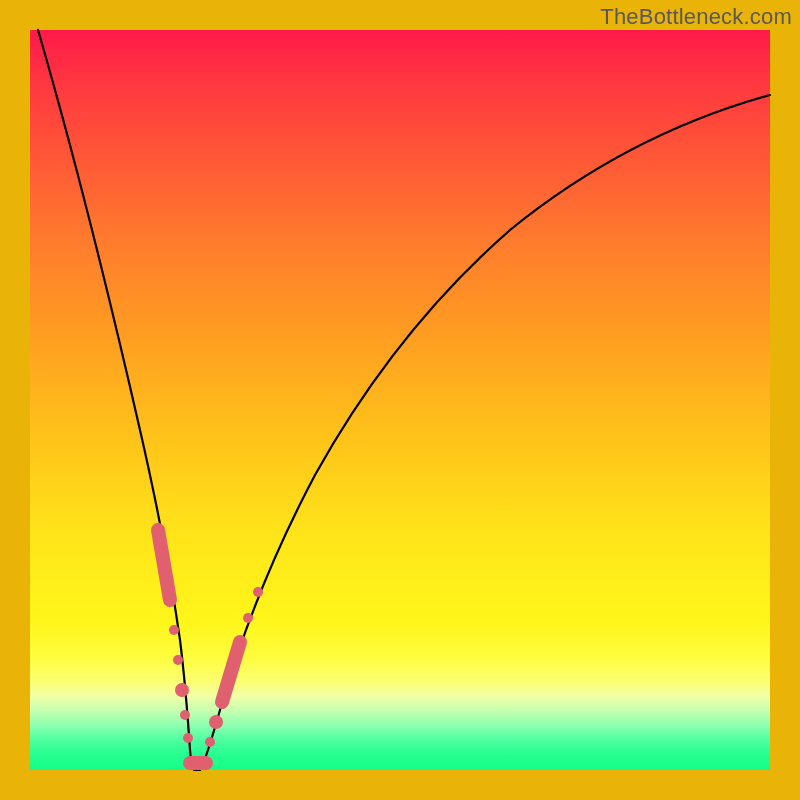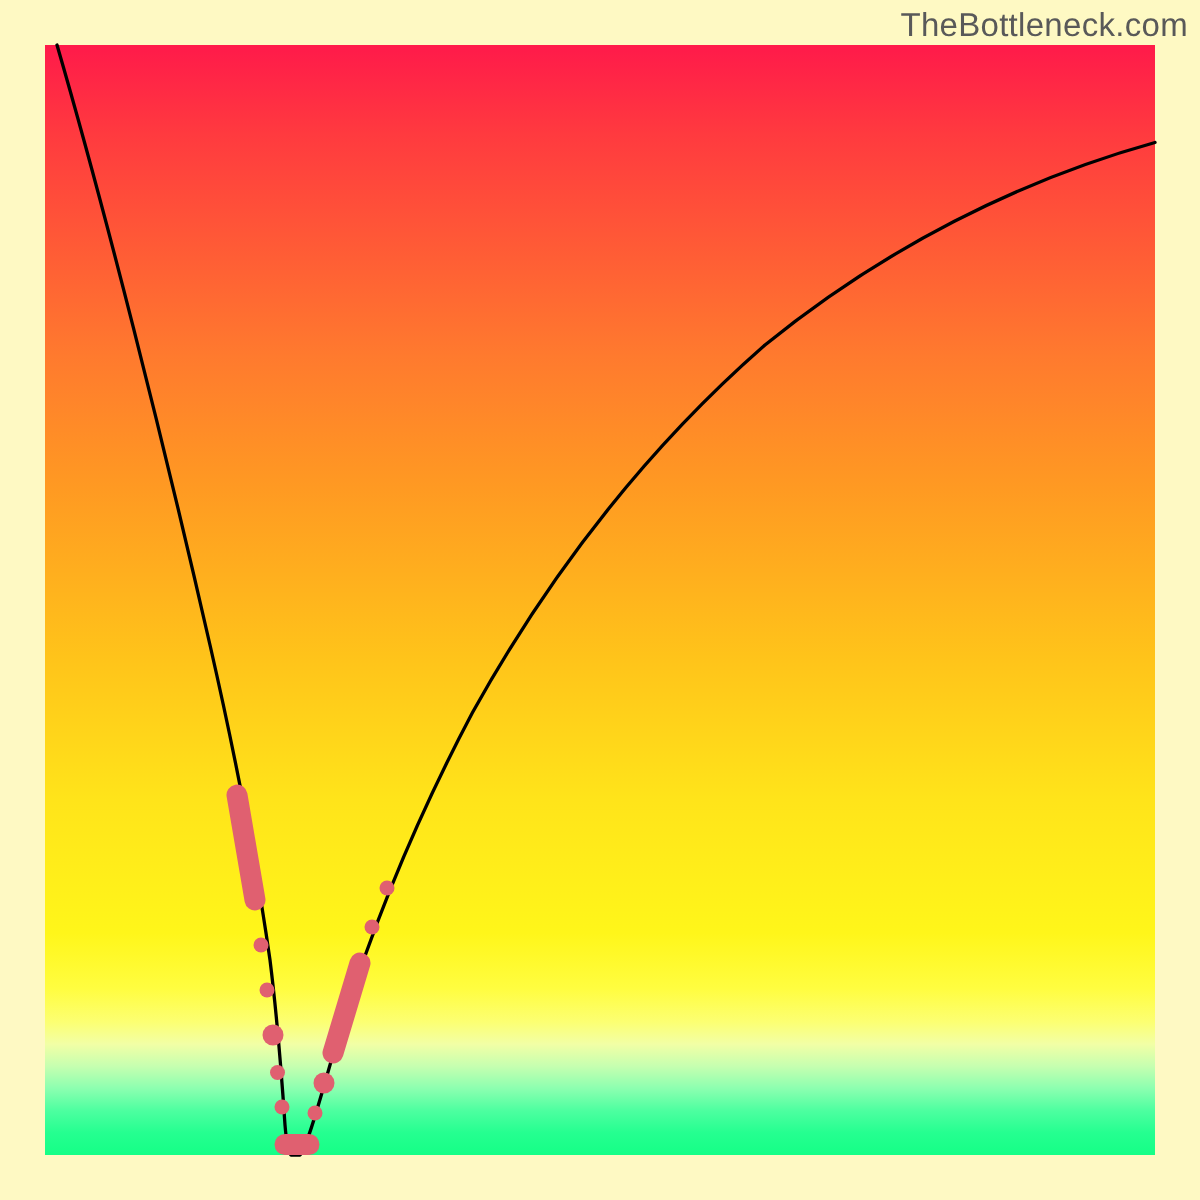--- a/index.html
+++ b/index.html
@@ -17,7 +17,7 @@
     right: 0;
     top: 0;
     bottom: 0;
-    background: #fef9c3;
+    background: #eab308;
   }
   .plot {
     position: absolute;

